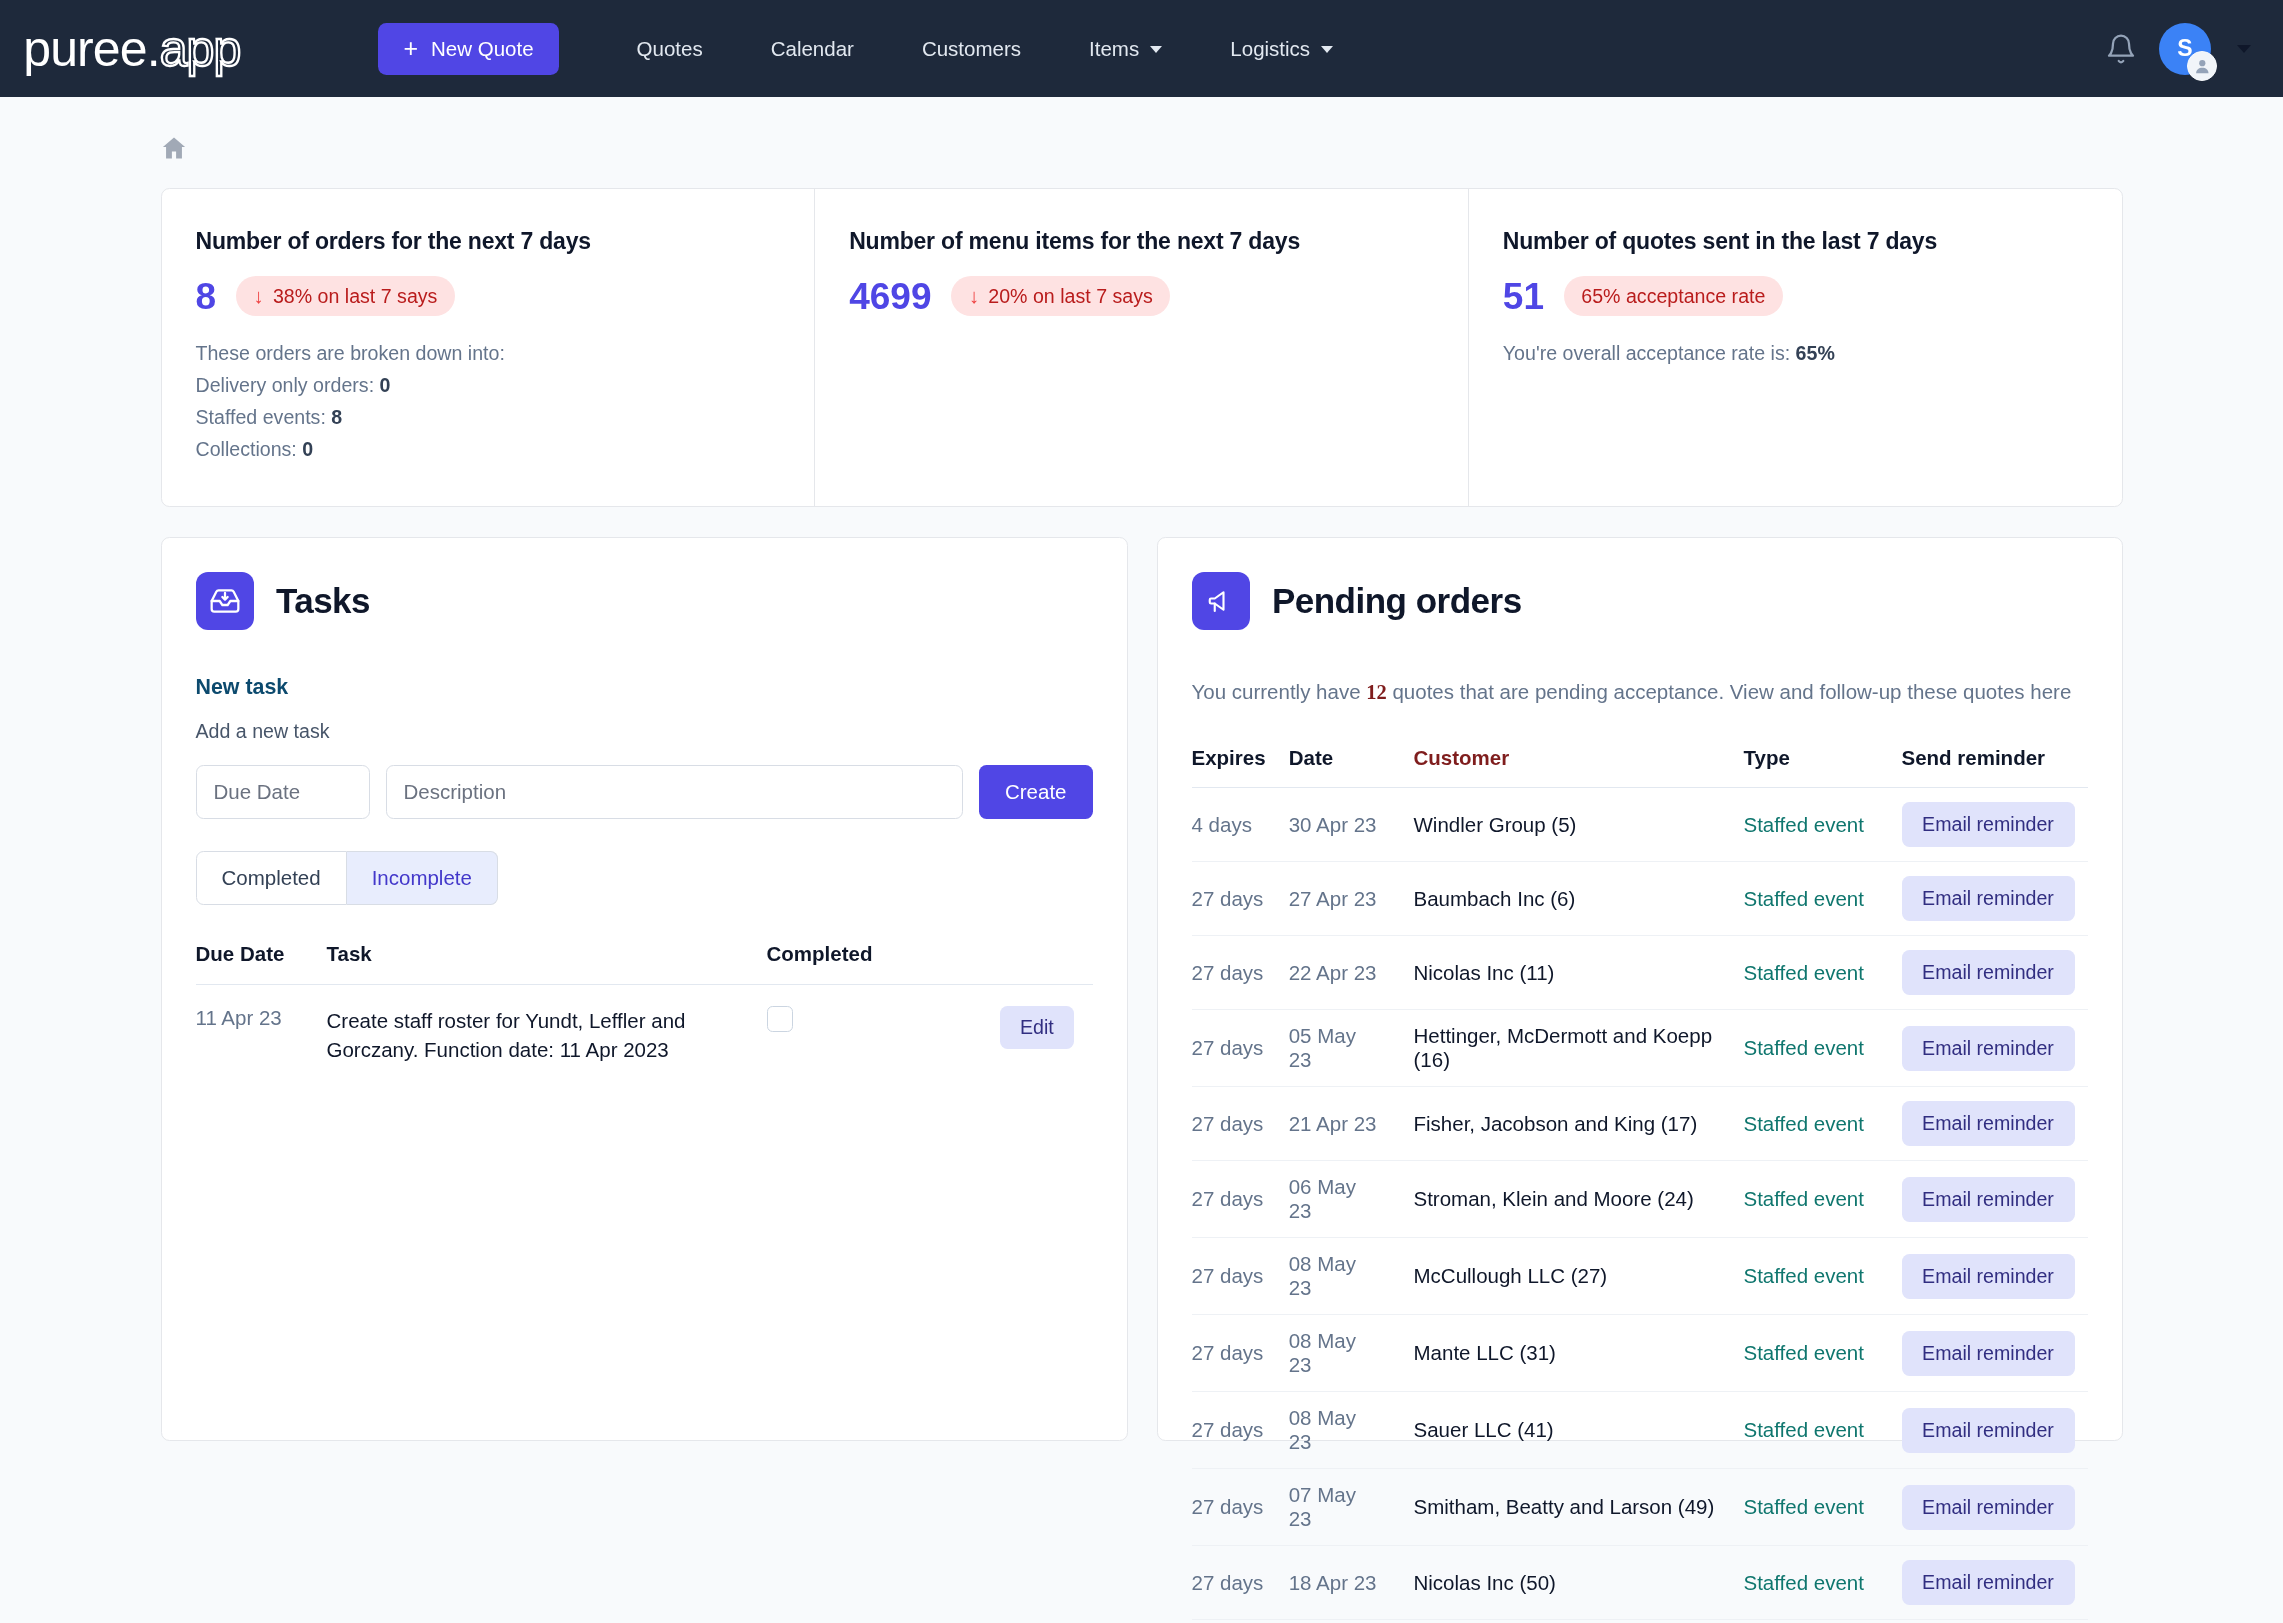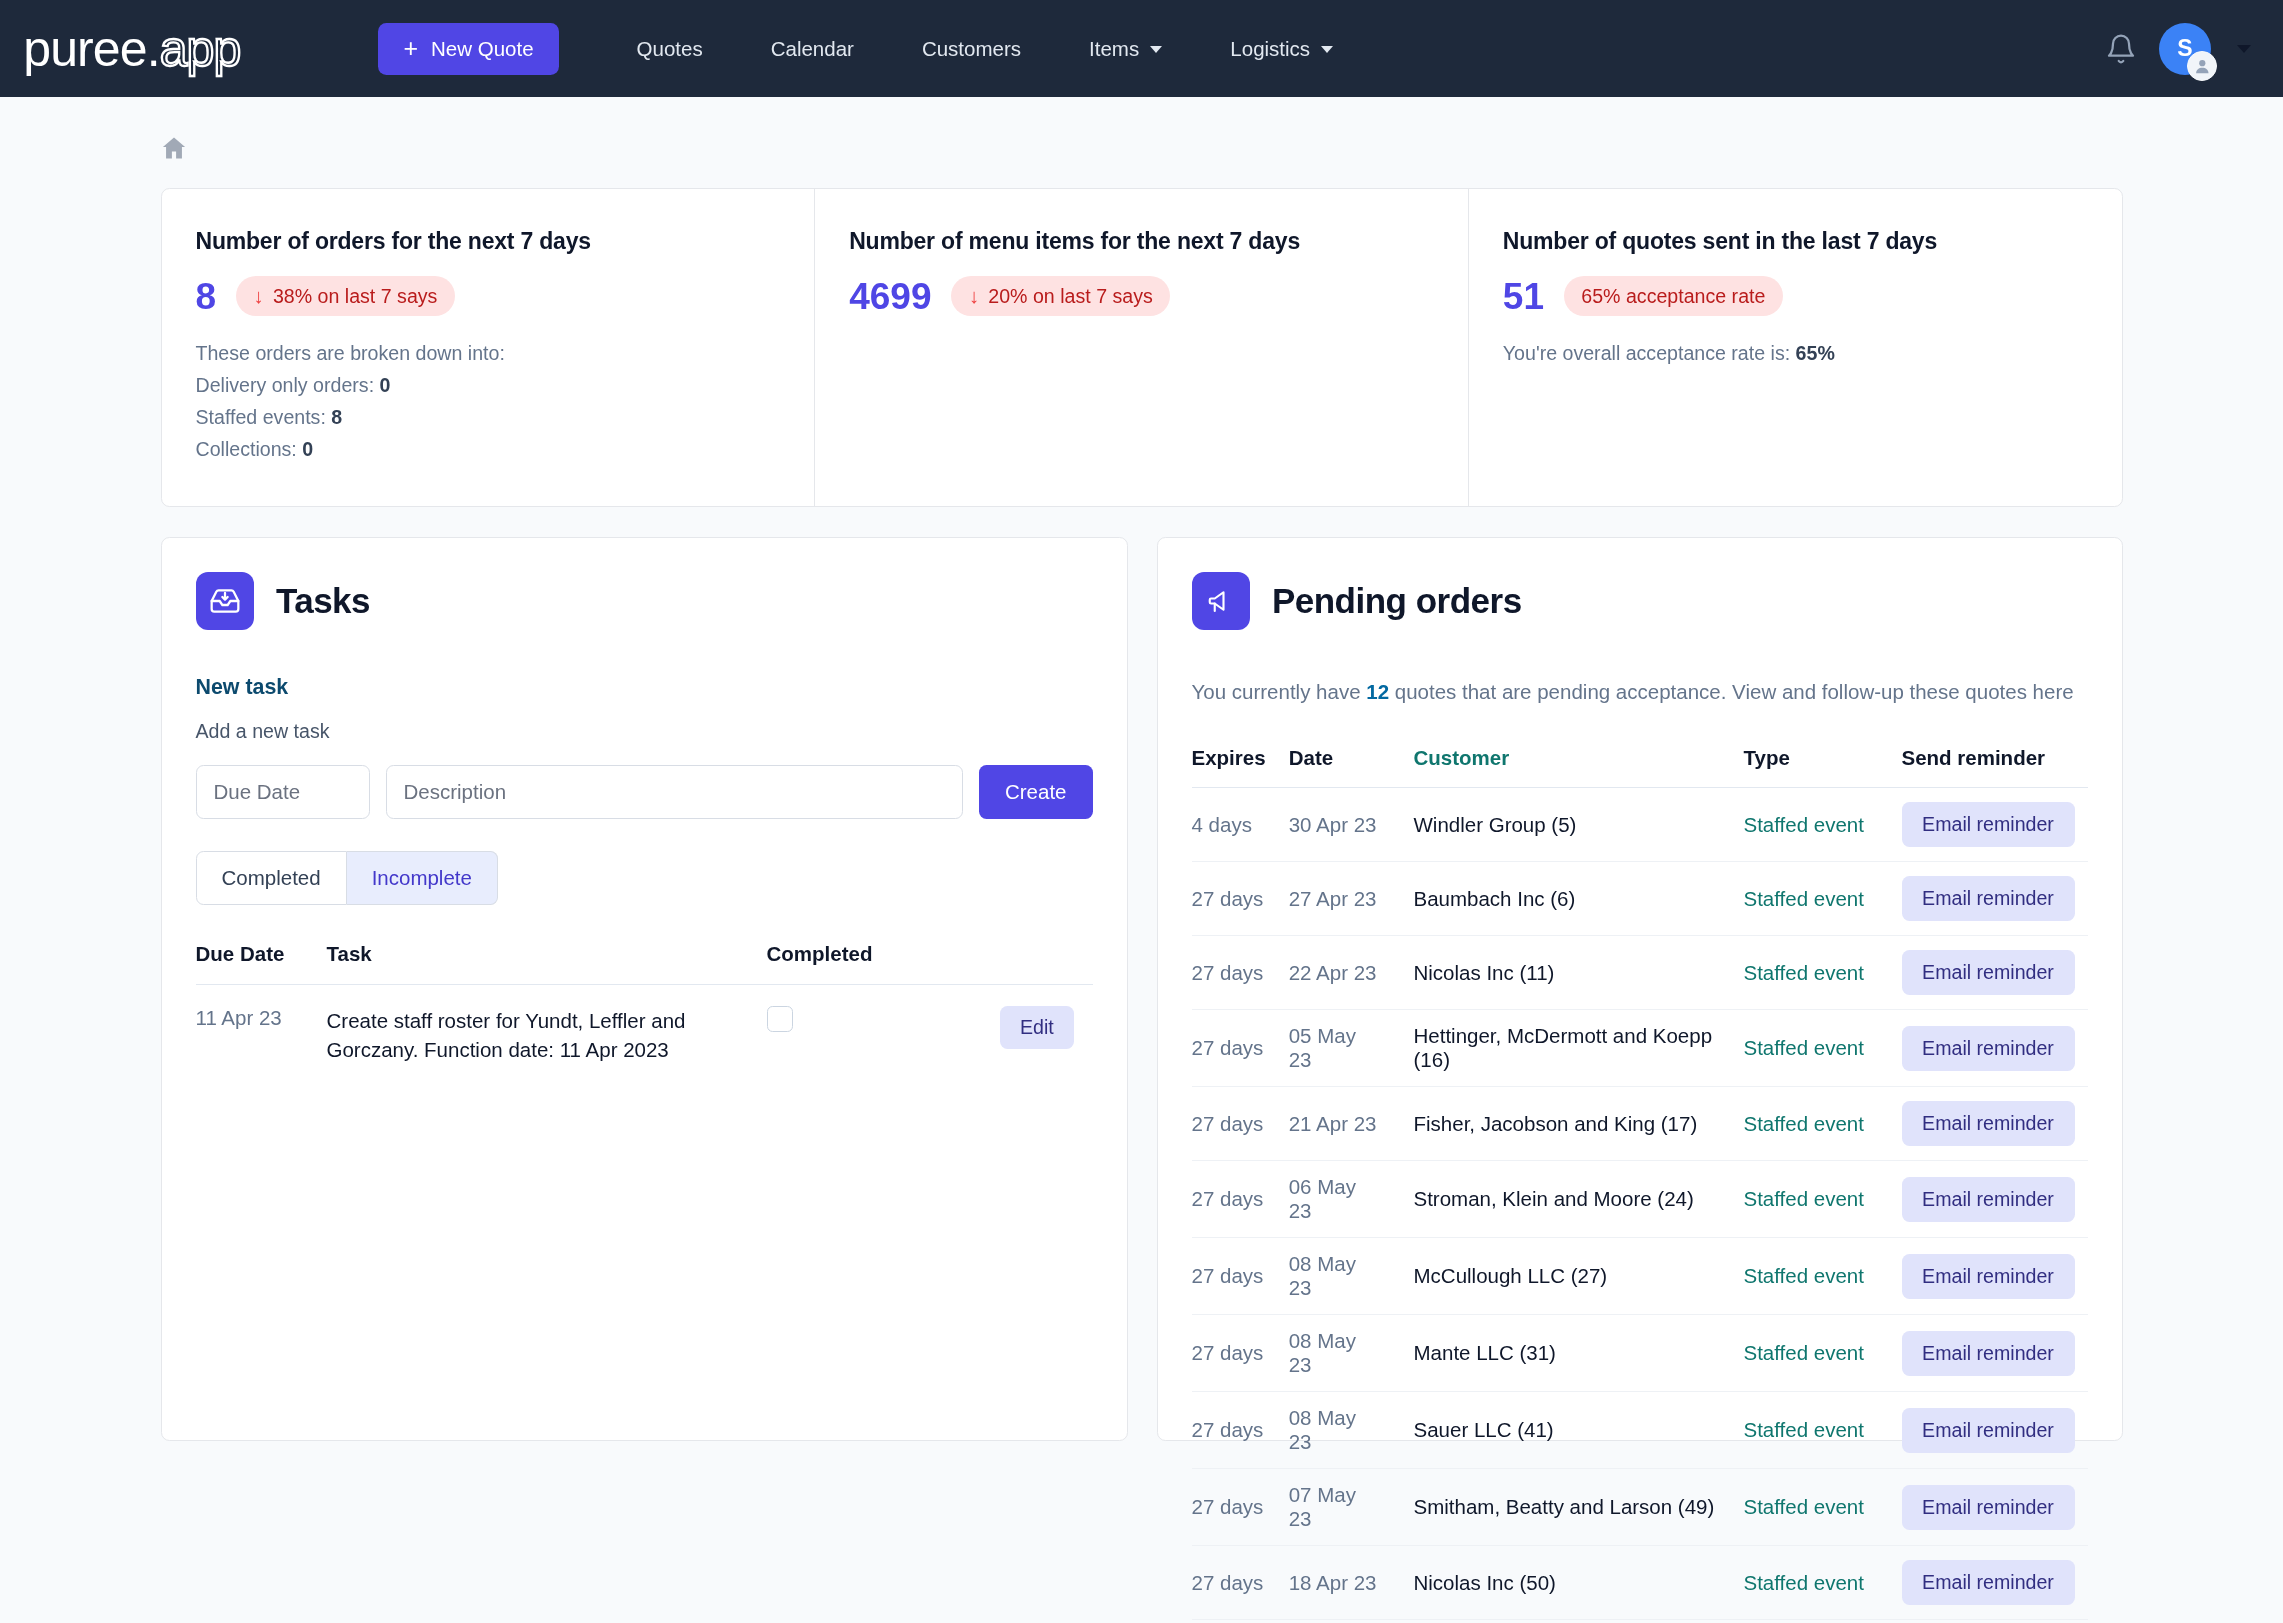--- a/index.html
+++ b/index.html
@@ -185,7 +185,7 @@
 
   
   .pending-sub { margin-top: 50px; font-size: 20.5px; color: #64748b; }
-  .pending-sub b { color: #0369a1; font-weight: 700; }
+  .pending-sub b { color: #7f1d1d; font-weight: 700; font-family: Liberation Serif, serif; }
   .ptbl { width: 100%; border-collapse: collapse; margin-top: 42px; }
   .ptbl th {
     text-align: left; font-size: 20.5px; font-weight: 700; color: #0f172a;

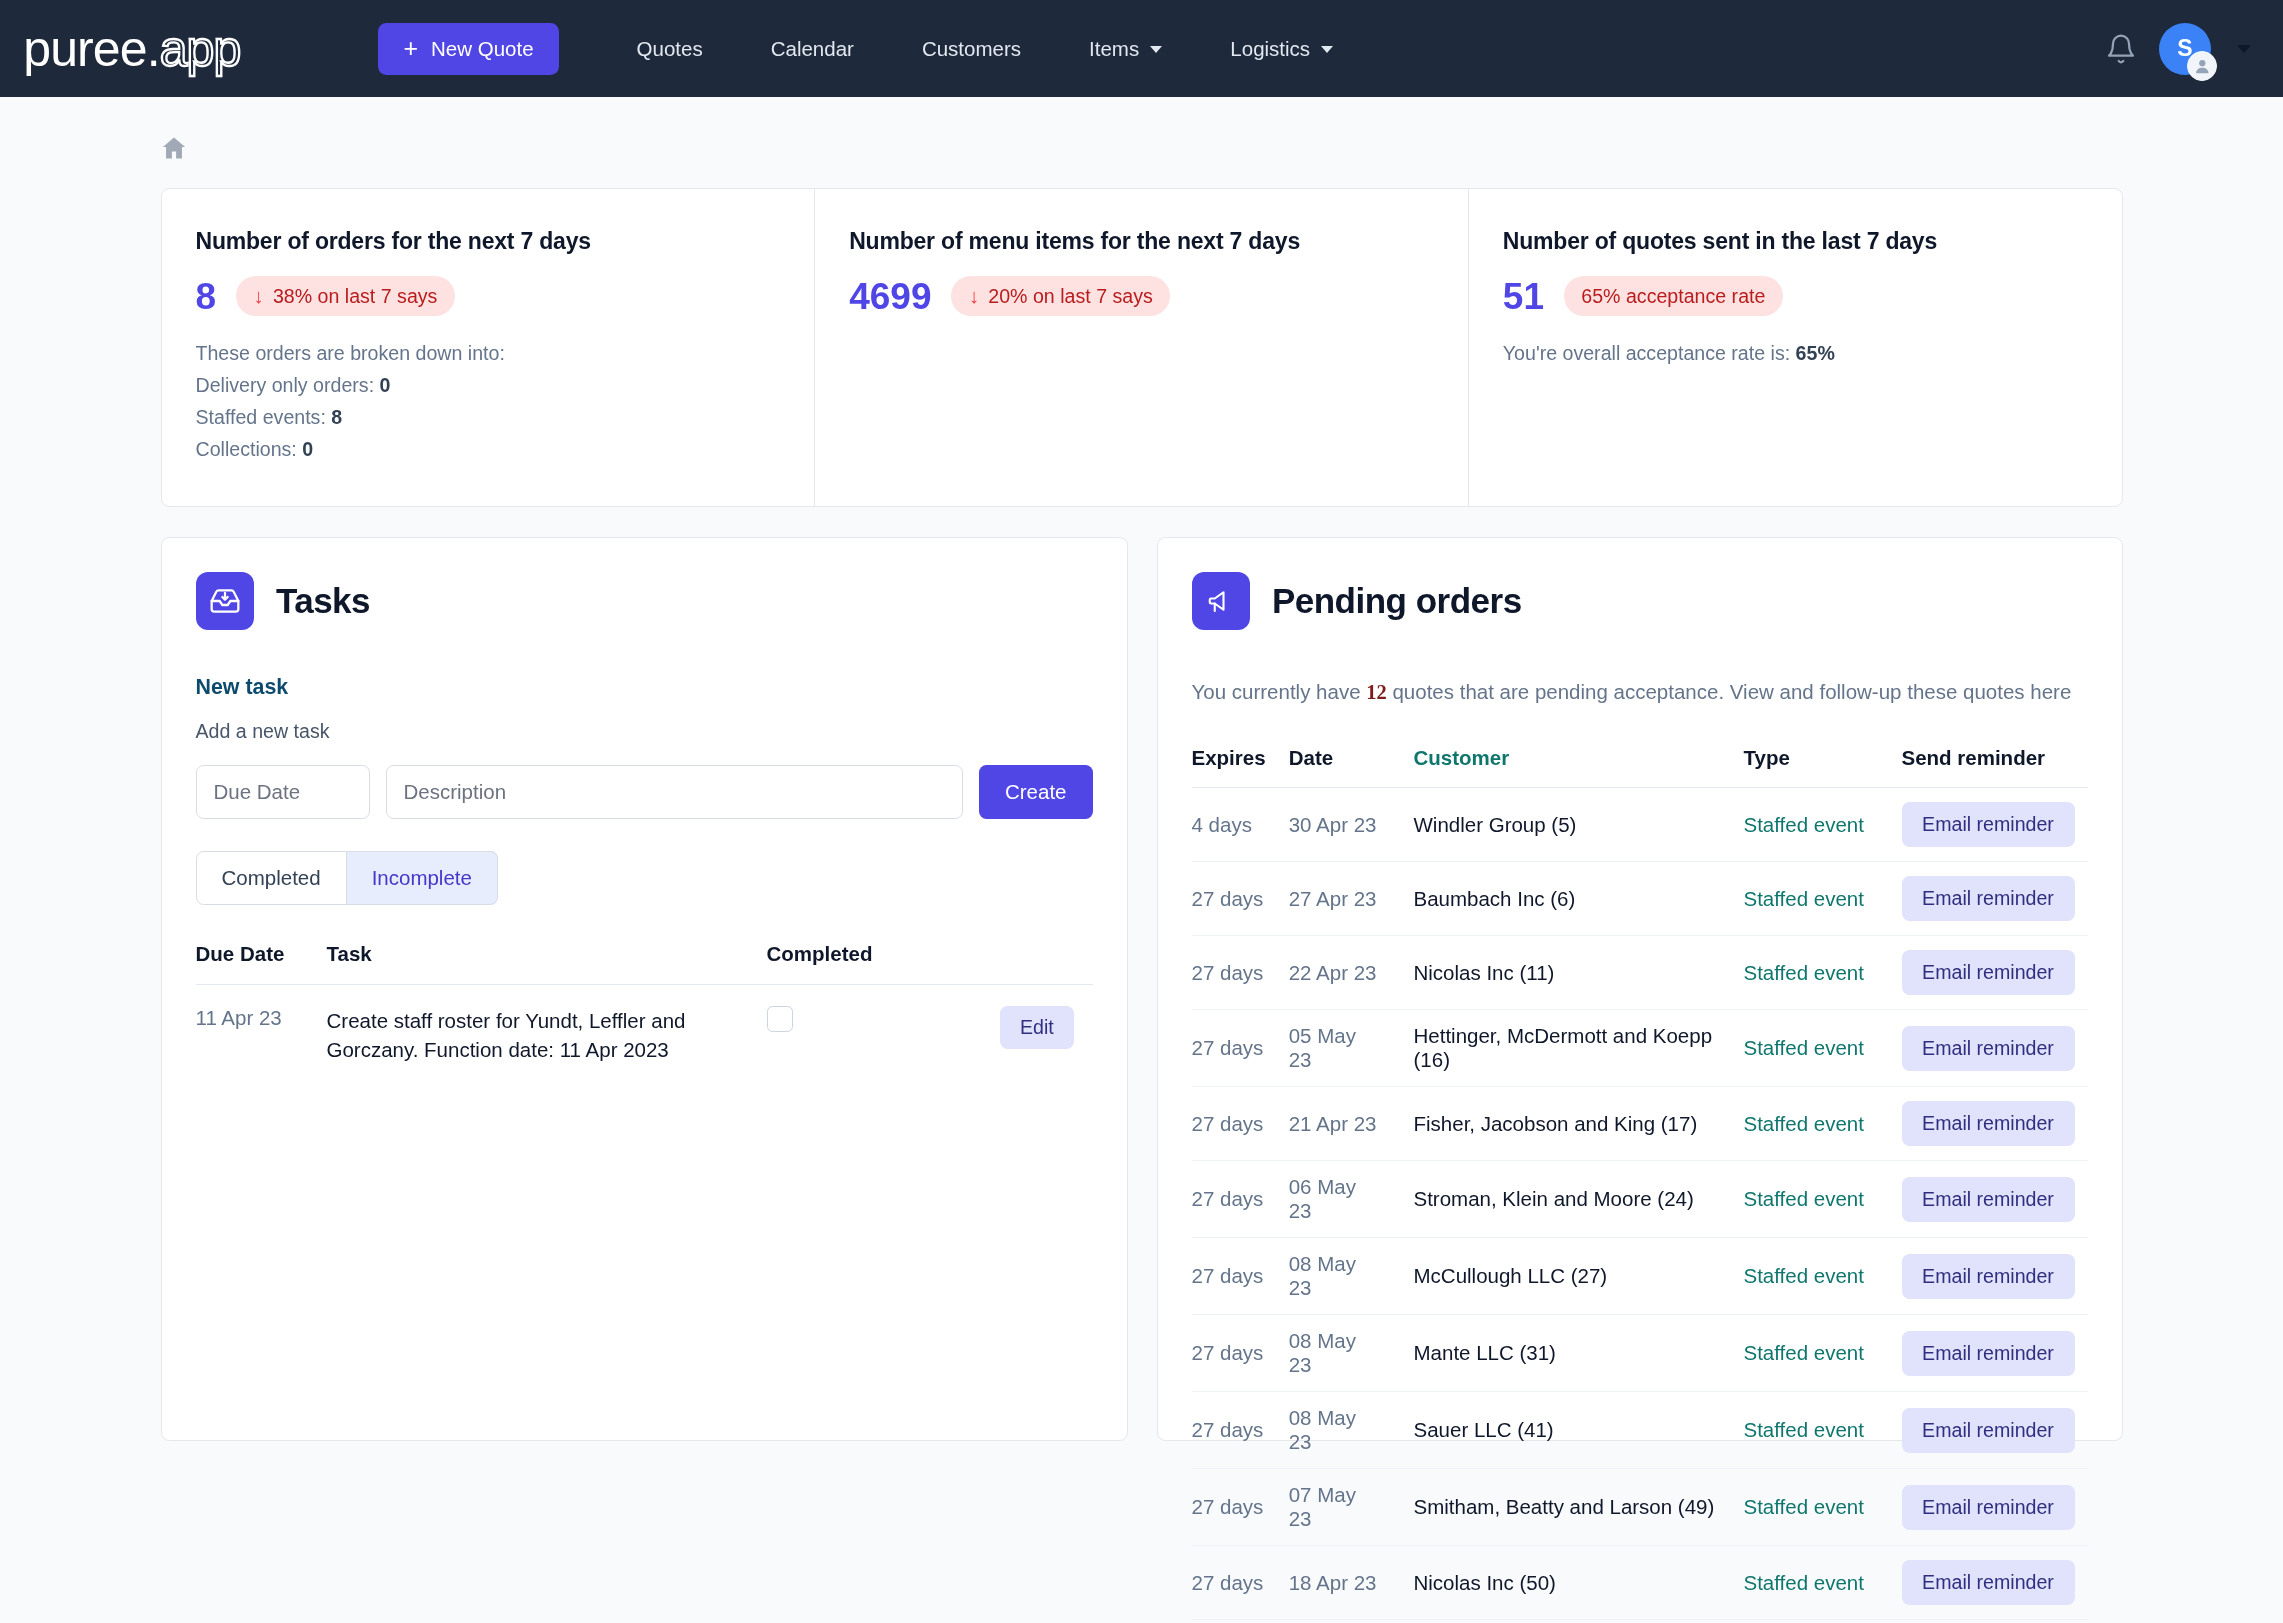--- a/index.html
+++ b/index.html
@@ -389,7 +389,7 @@
               <tr id="pending-head">
                 <th class="c-exp" style="color: rgb(15, 23, 42);">Expires</th>
                 <th class="c-date" style="color: rgb(15, 23, 42);">Date</th>
-                <th class="c-cust" style="color: #0f766e;">Customer</th>
+                <th class="c-cust" style="color: #7f1d1d;">Customer</th>
                 <th class="c-type" style="color: rgb(15, 23, 42);">Type</th>
                 <th class="c-rem" style="color: rgb(15, 23, 42);">Send reminder</th>
               </tr>

